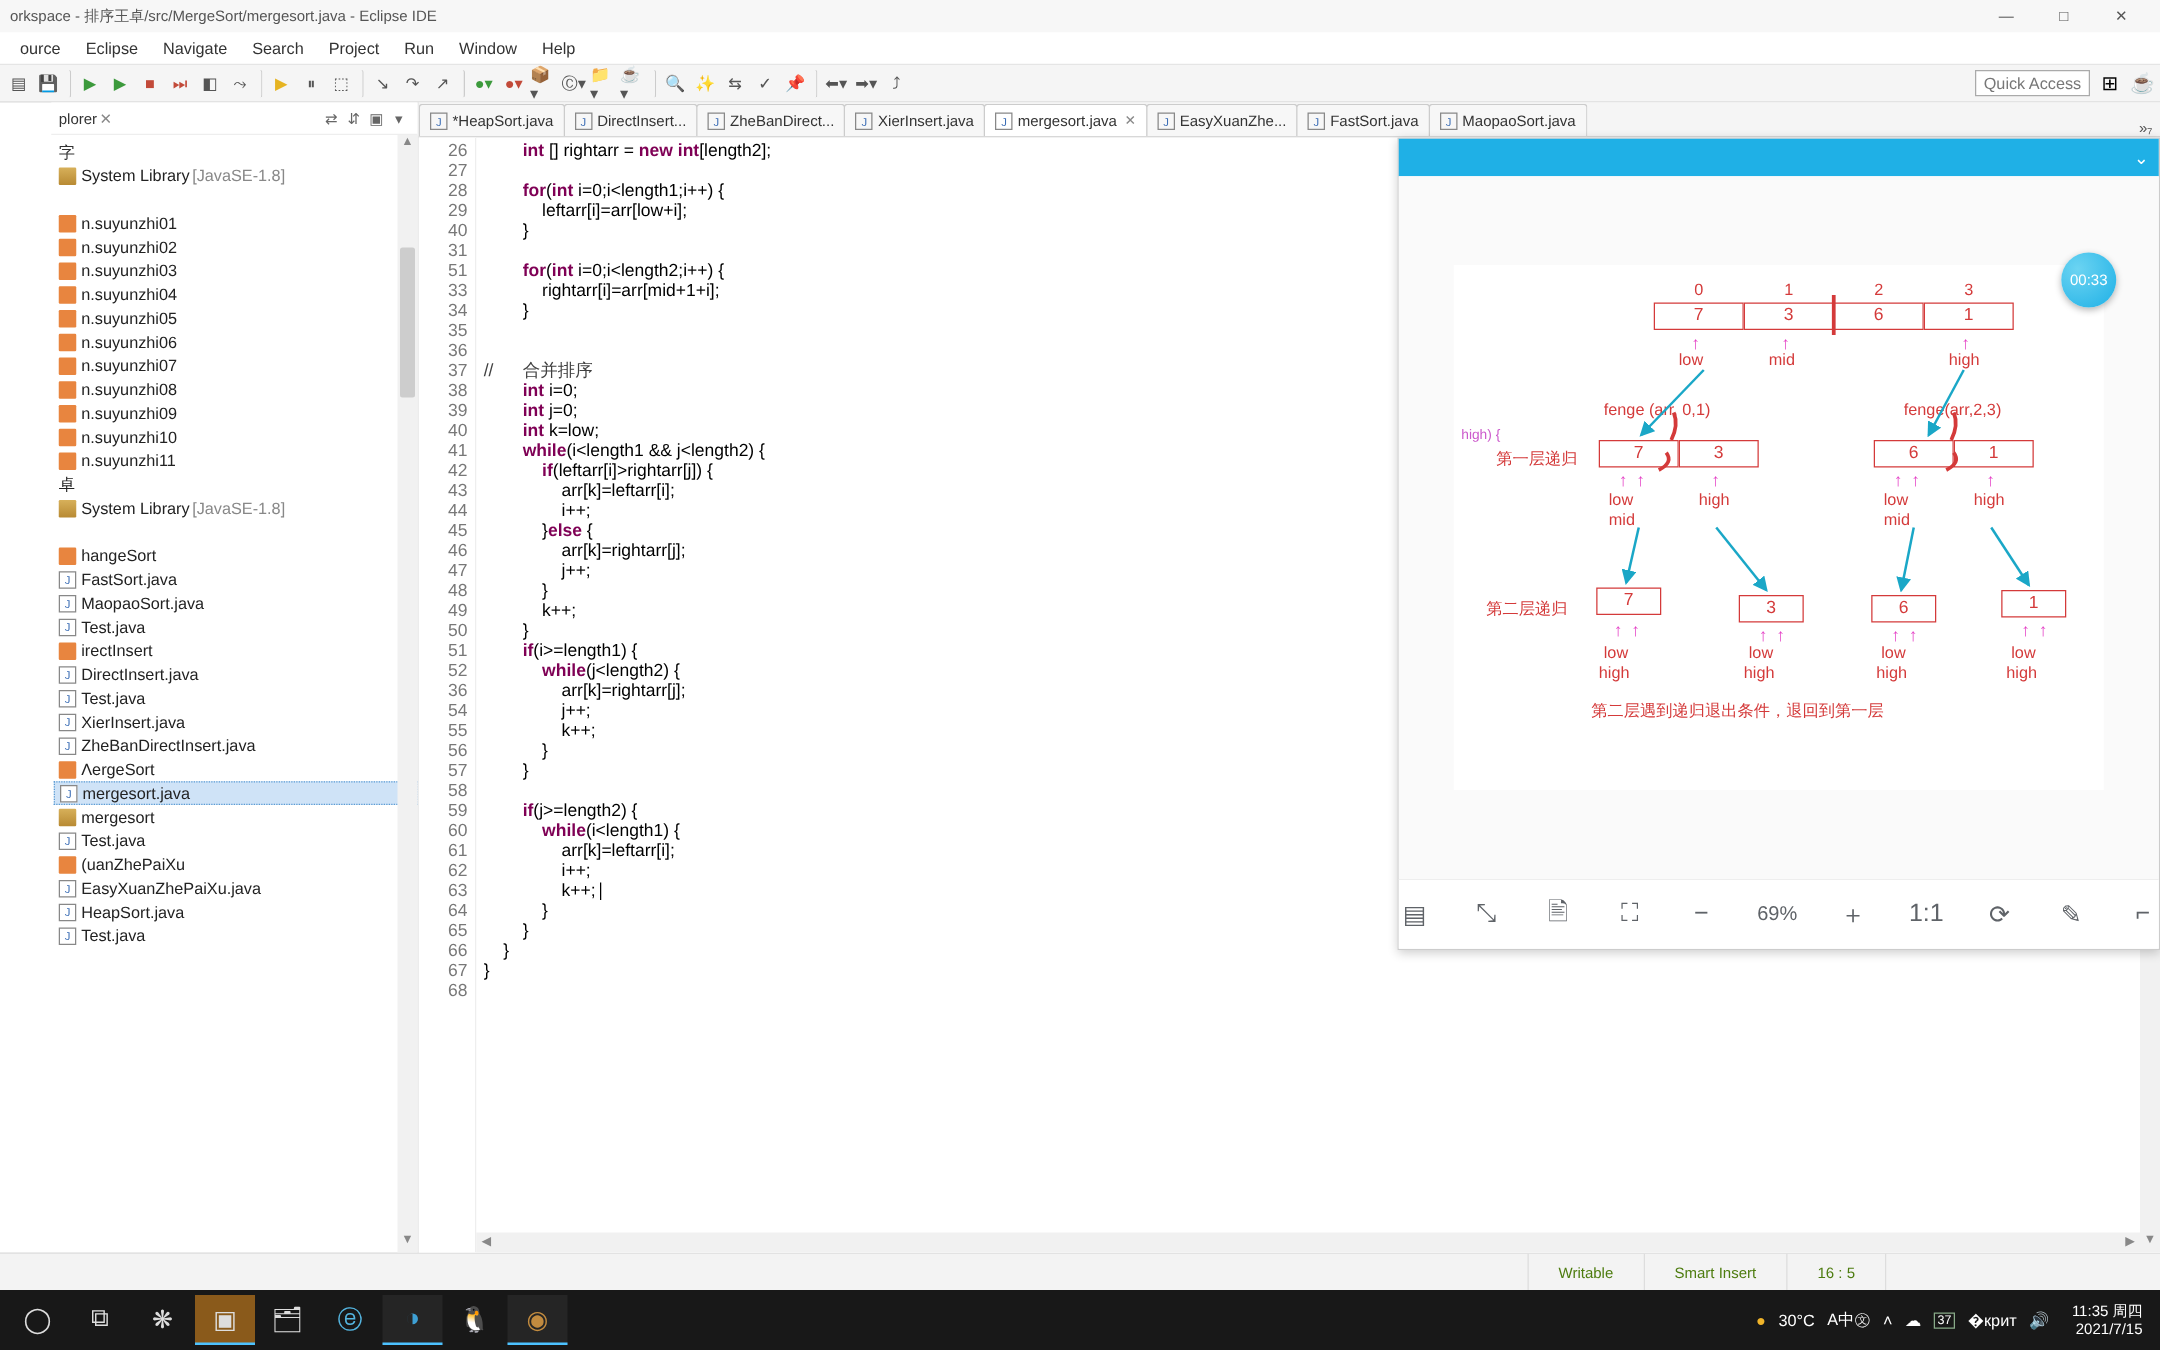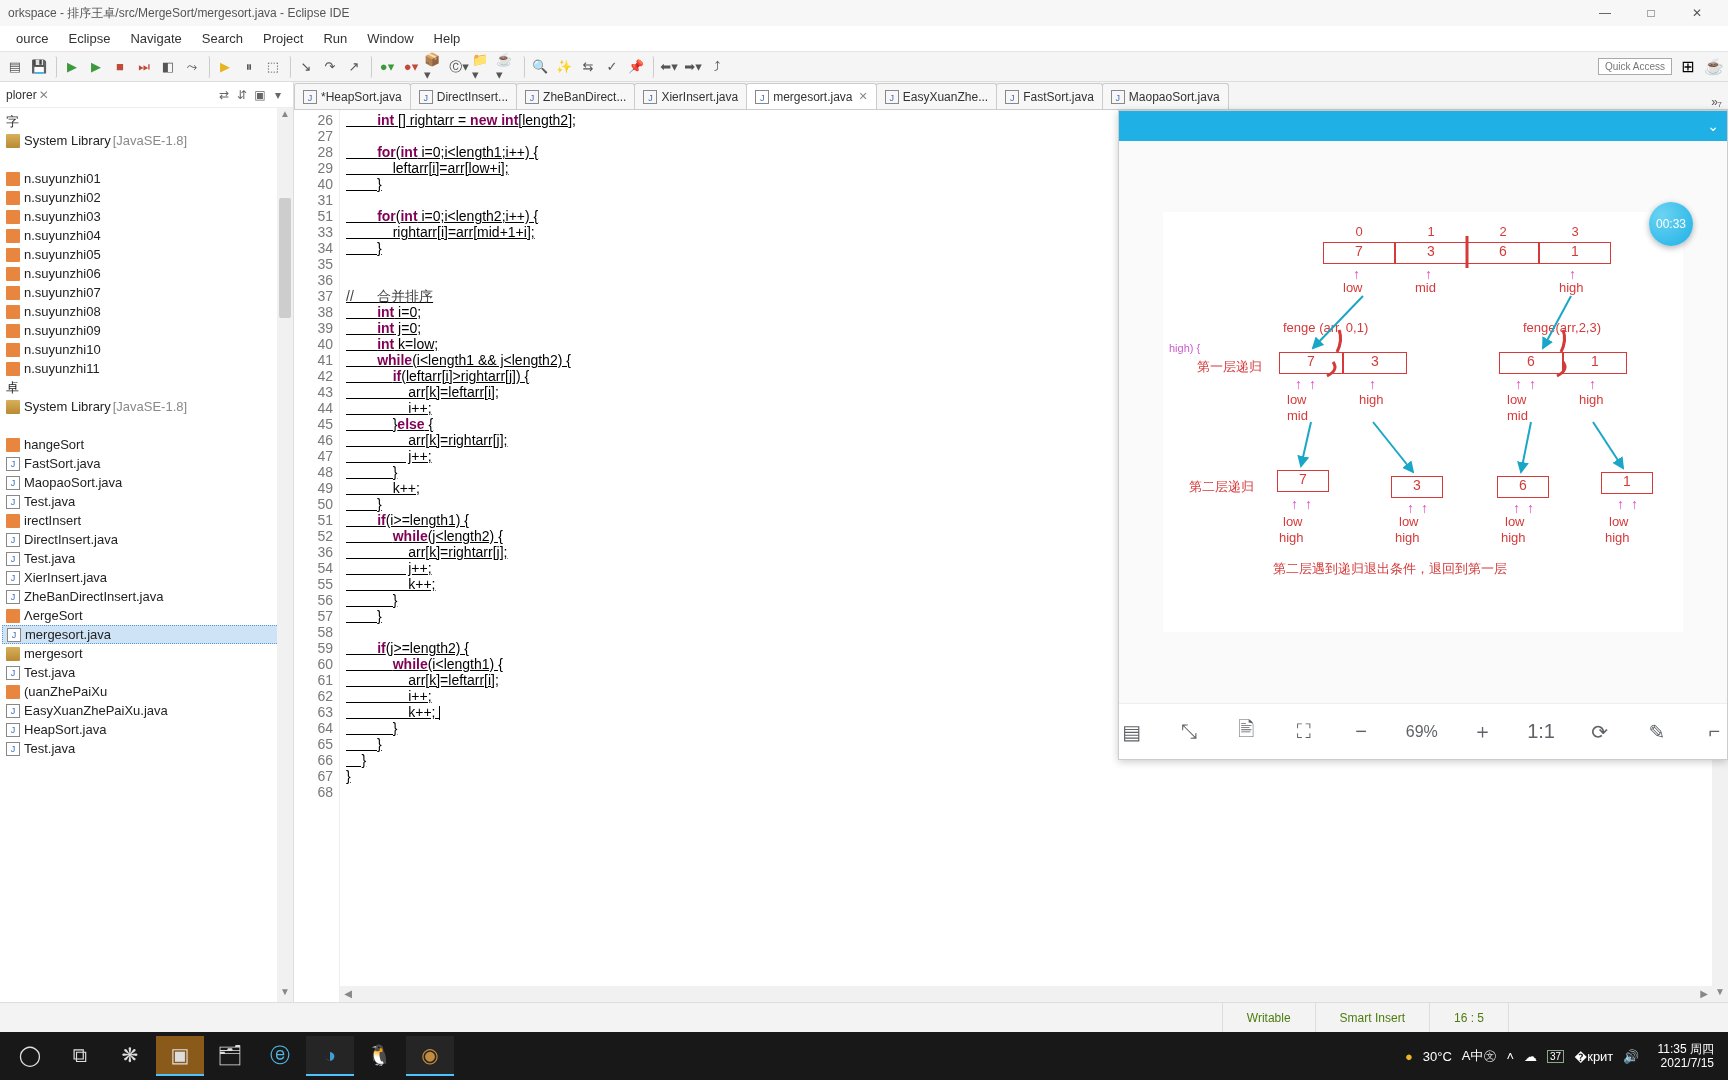--- a/index.html
+++ b/index.html
@@ -18,7 +18,7 @@
 .toolbar { height: 30px; background: #f5f5f5; border-bottom: 1px solid #ddd; display: flex; align-items: center; padding: 0 4px; gap: 2px; }
 .tbtn { width: 22px; height: 22px; display: flex; align-items: center; justify-content: center; font-size: 13px; color: #555; border-radius: 2px; }
 .tbtn.sep { border-right: 1px solid #ccc; margin-right: 2px; padding-right: 4px; width: 4px; }
-.quick-access { margin-left: auto; border: 1px solid #aaa; padding: 2px 6px; font-size: 10px; color: #777; background: #fff; }
+.quick-access { margin-left: auto; border: 1px solid #aaa; padding: 2px 6px; font-size: 13px; color: #777; background: #fff; }
 .pers { width: 20px; height: 20px; margin-left: 4px; display: flex; align-items: center; justify-content: center; }
 
 

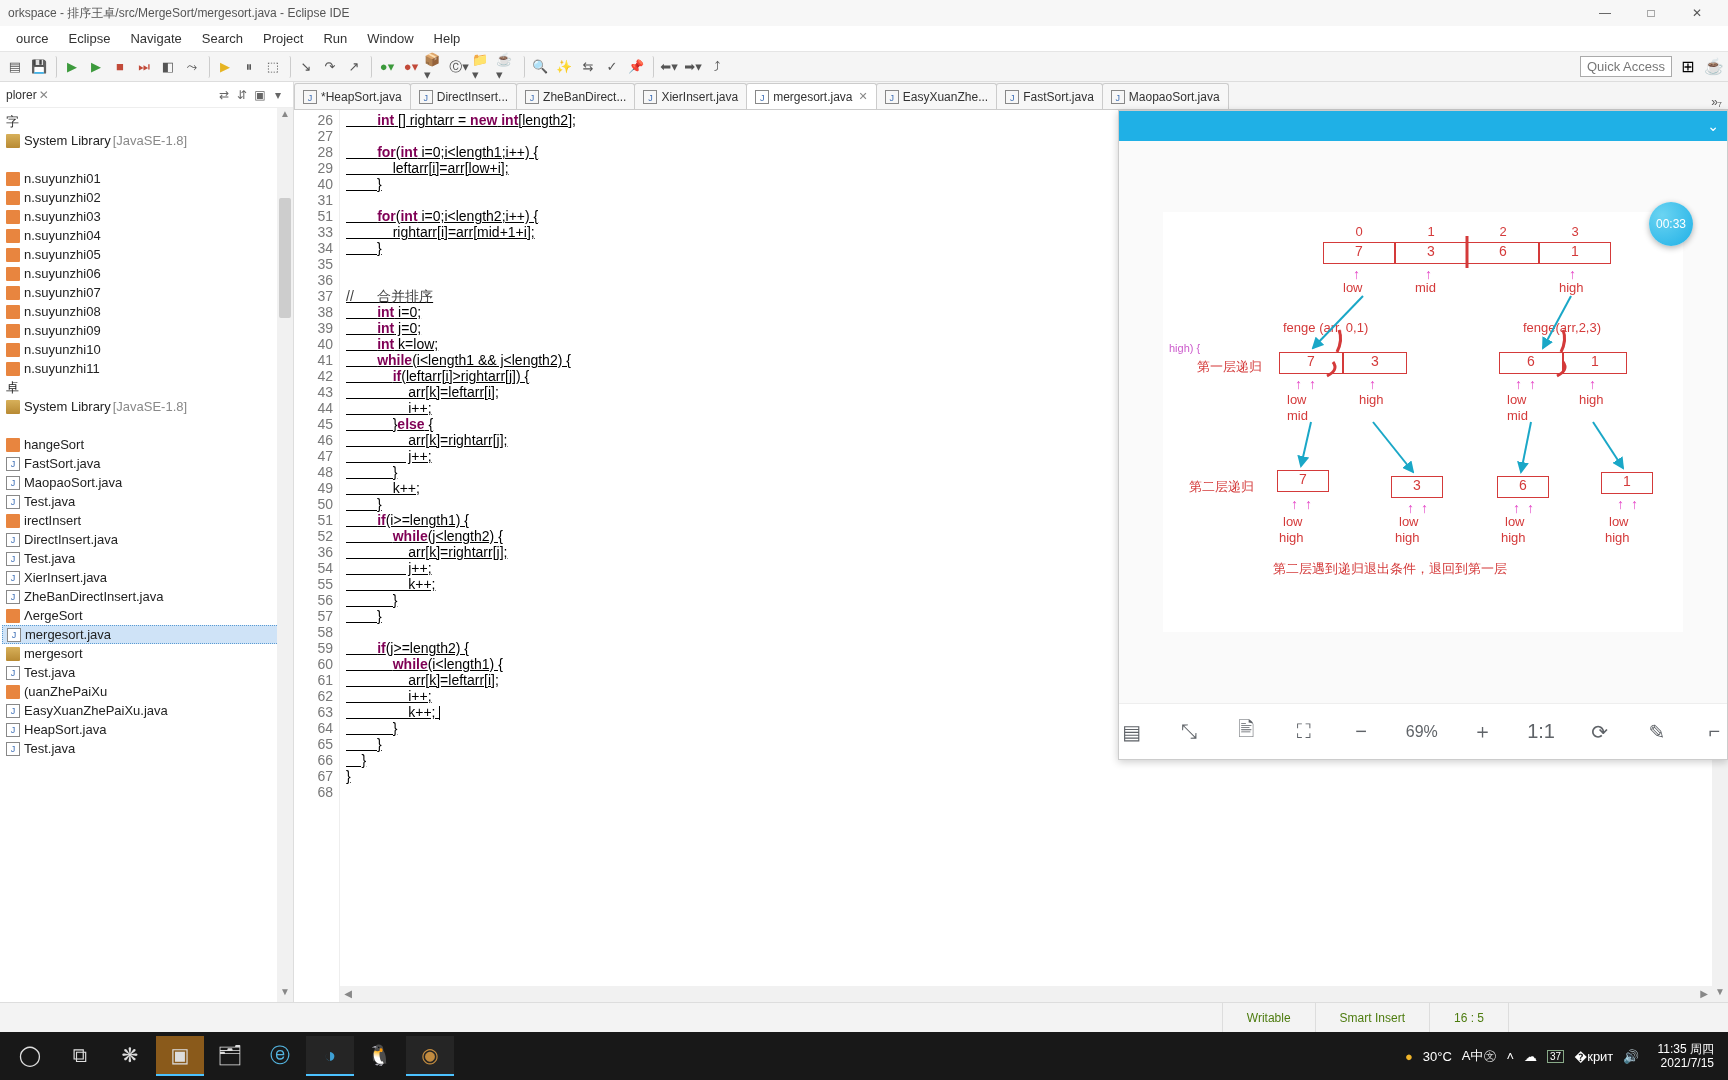--- a/index.html
+++ b/index.html
@@ -25,7 +25,7 @@
 .main { display: flex; height: calc(1080px - 26px - 26px - 30px - 30px - 48px); }
 
 
-.explorer { width: 294px; border-right: 1px solid #ddd; display: flex; flex-direction: column; position: relative; }
+.explorer { width: 294px; border-right: 1px solid #ddd; display: flex; flex-direction: column; position: relative; margin-left: 41px; }
 .exp-head { height: 26px; display: flex; align-items: center; padding: 0 6px; font-size: 12px; background: #fff; border-bottom: 1px solid #eee; }
 .exp-head .label { color: #333; }
 .exp-head .close { margin-left: 2px; color: #888; }

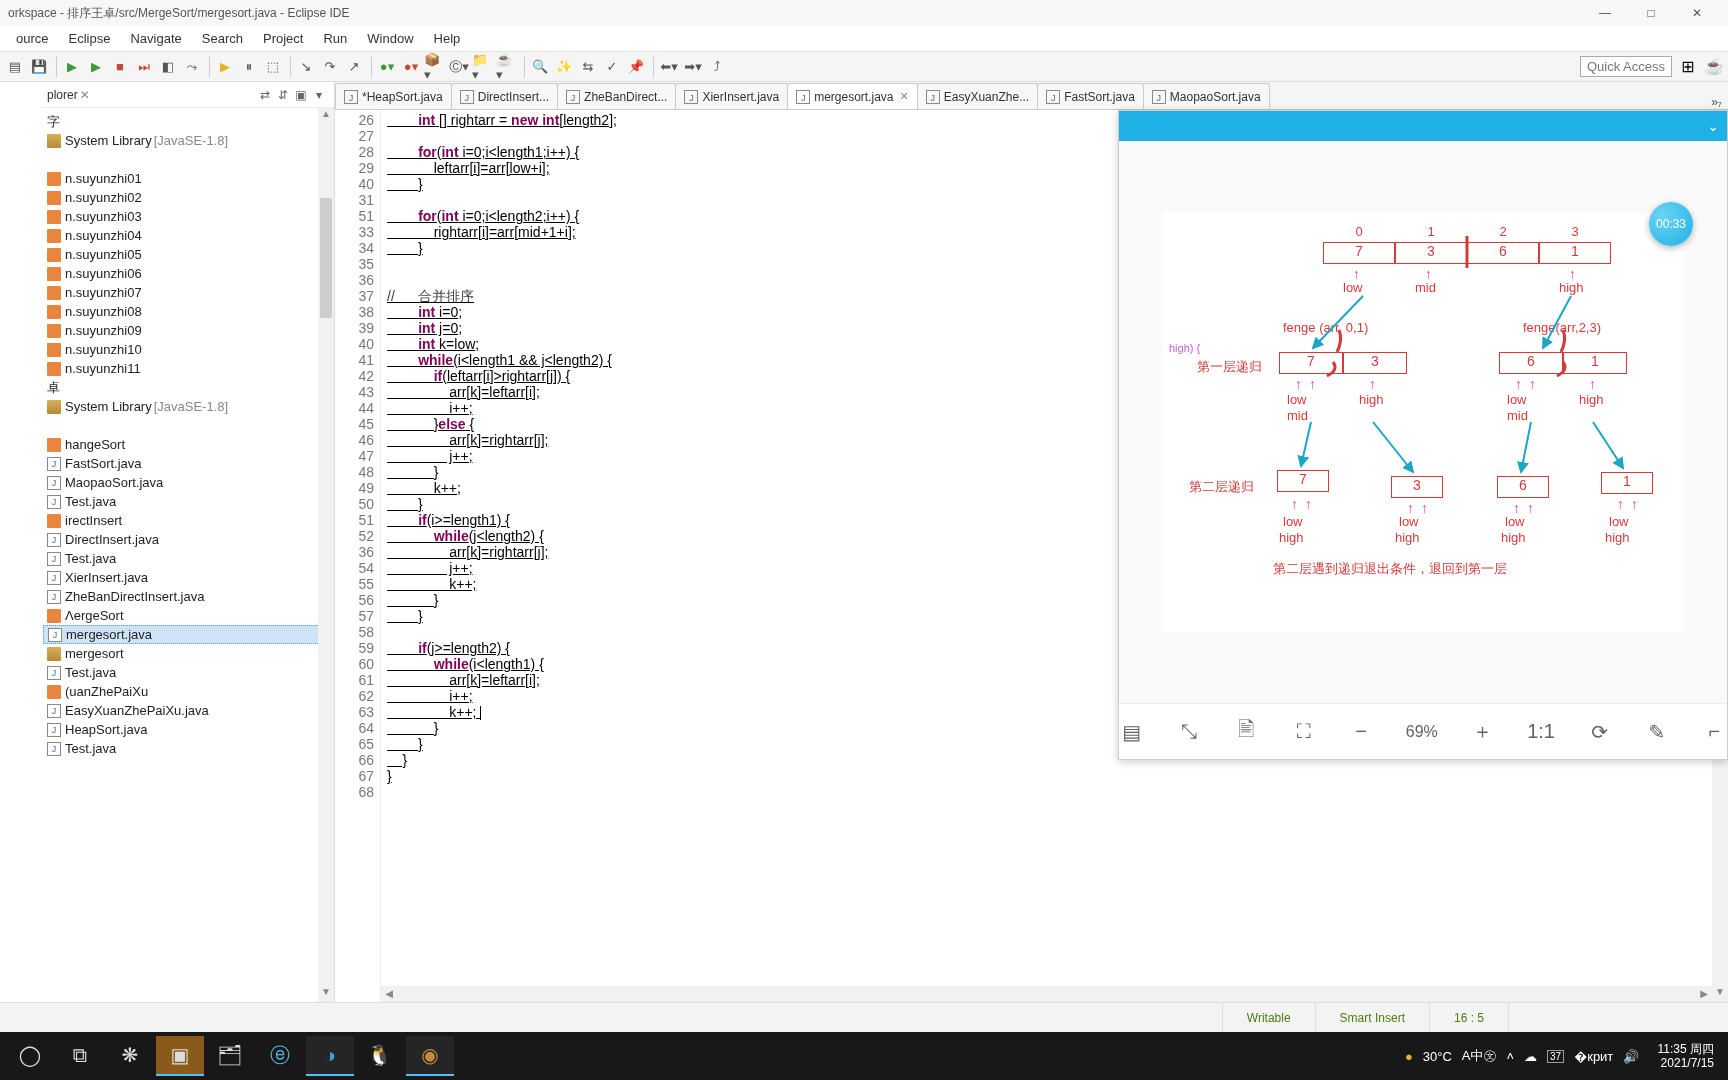--- a/index.html
+++ b/index.html
@@ -57,7 +57,7 @@
 .gutter { width: 46px; text-align: right; color: #787878; background: #fff; border-right: 1px solid #eee; padding-top: 2px; }
 .gutter div { height: 16px; line-height: 16px; padding-right: 6px; }
 .code { flex: 1; padding-top: 2px; padding-left: 6px; white-space: pre; color: #000; }
-.code div { height: 16px; line-height: 16px; text-decoration: underline; }
+.code div { height: 16px; line-height: 16px; }
 .kw { color: #7f0055; font-weight: bold; }
 .cm { color: #404040; }
 .code-vscroll { width: 16px; background: #f1f1f1; position: relative; }

